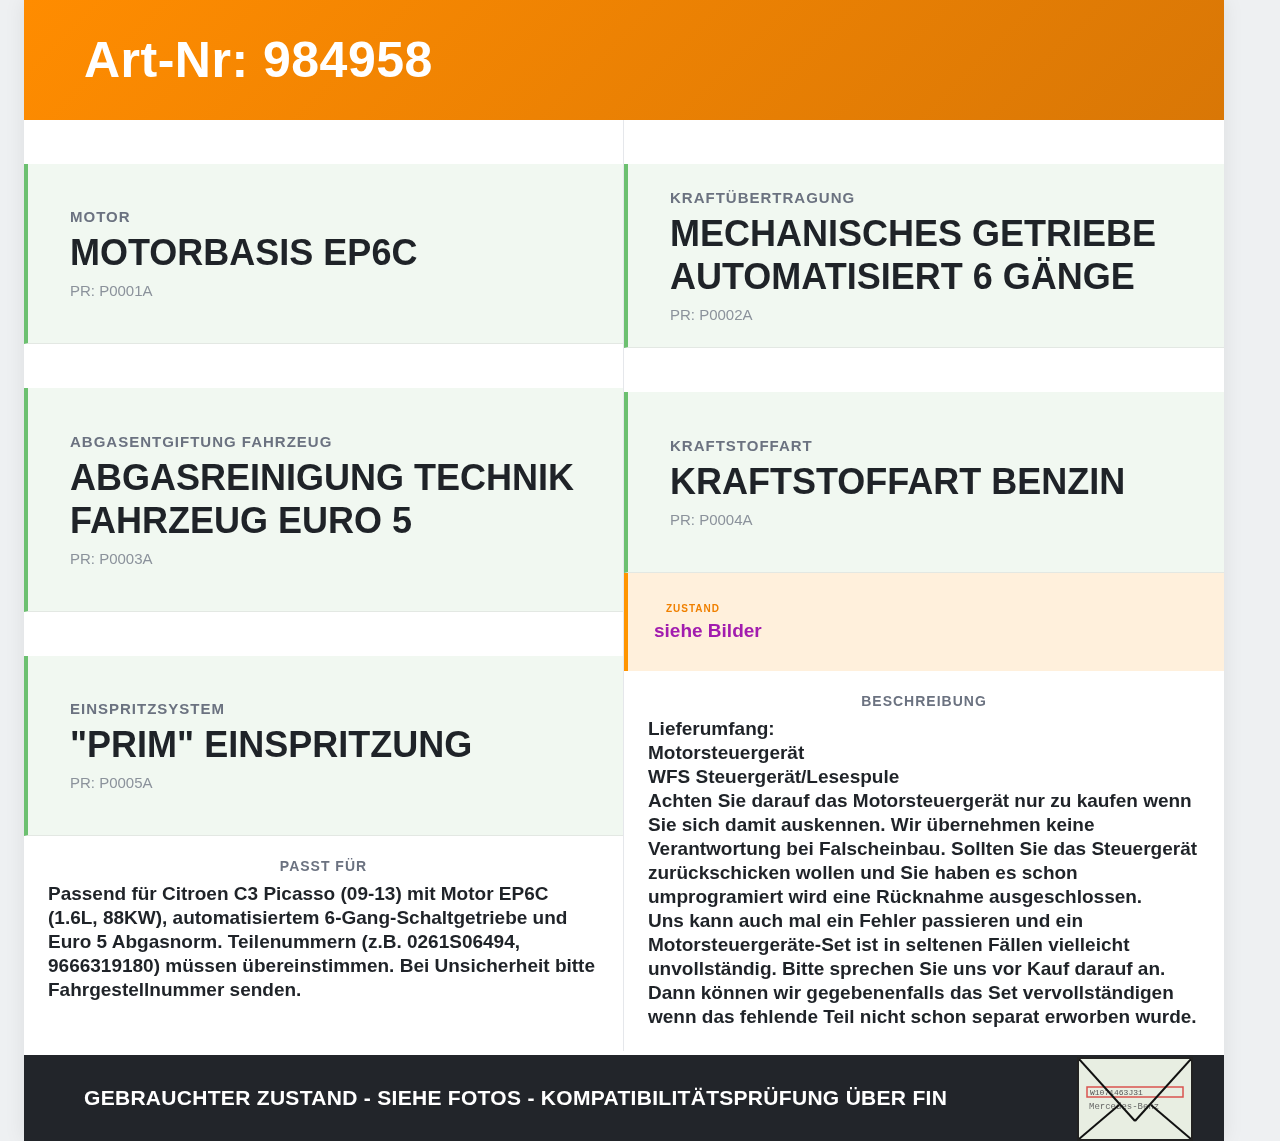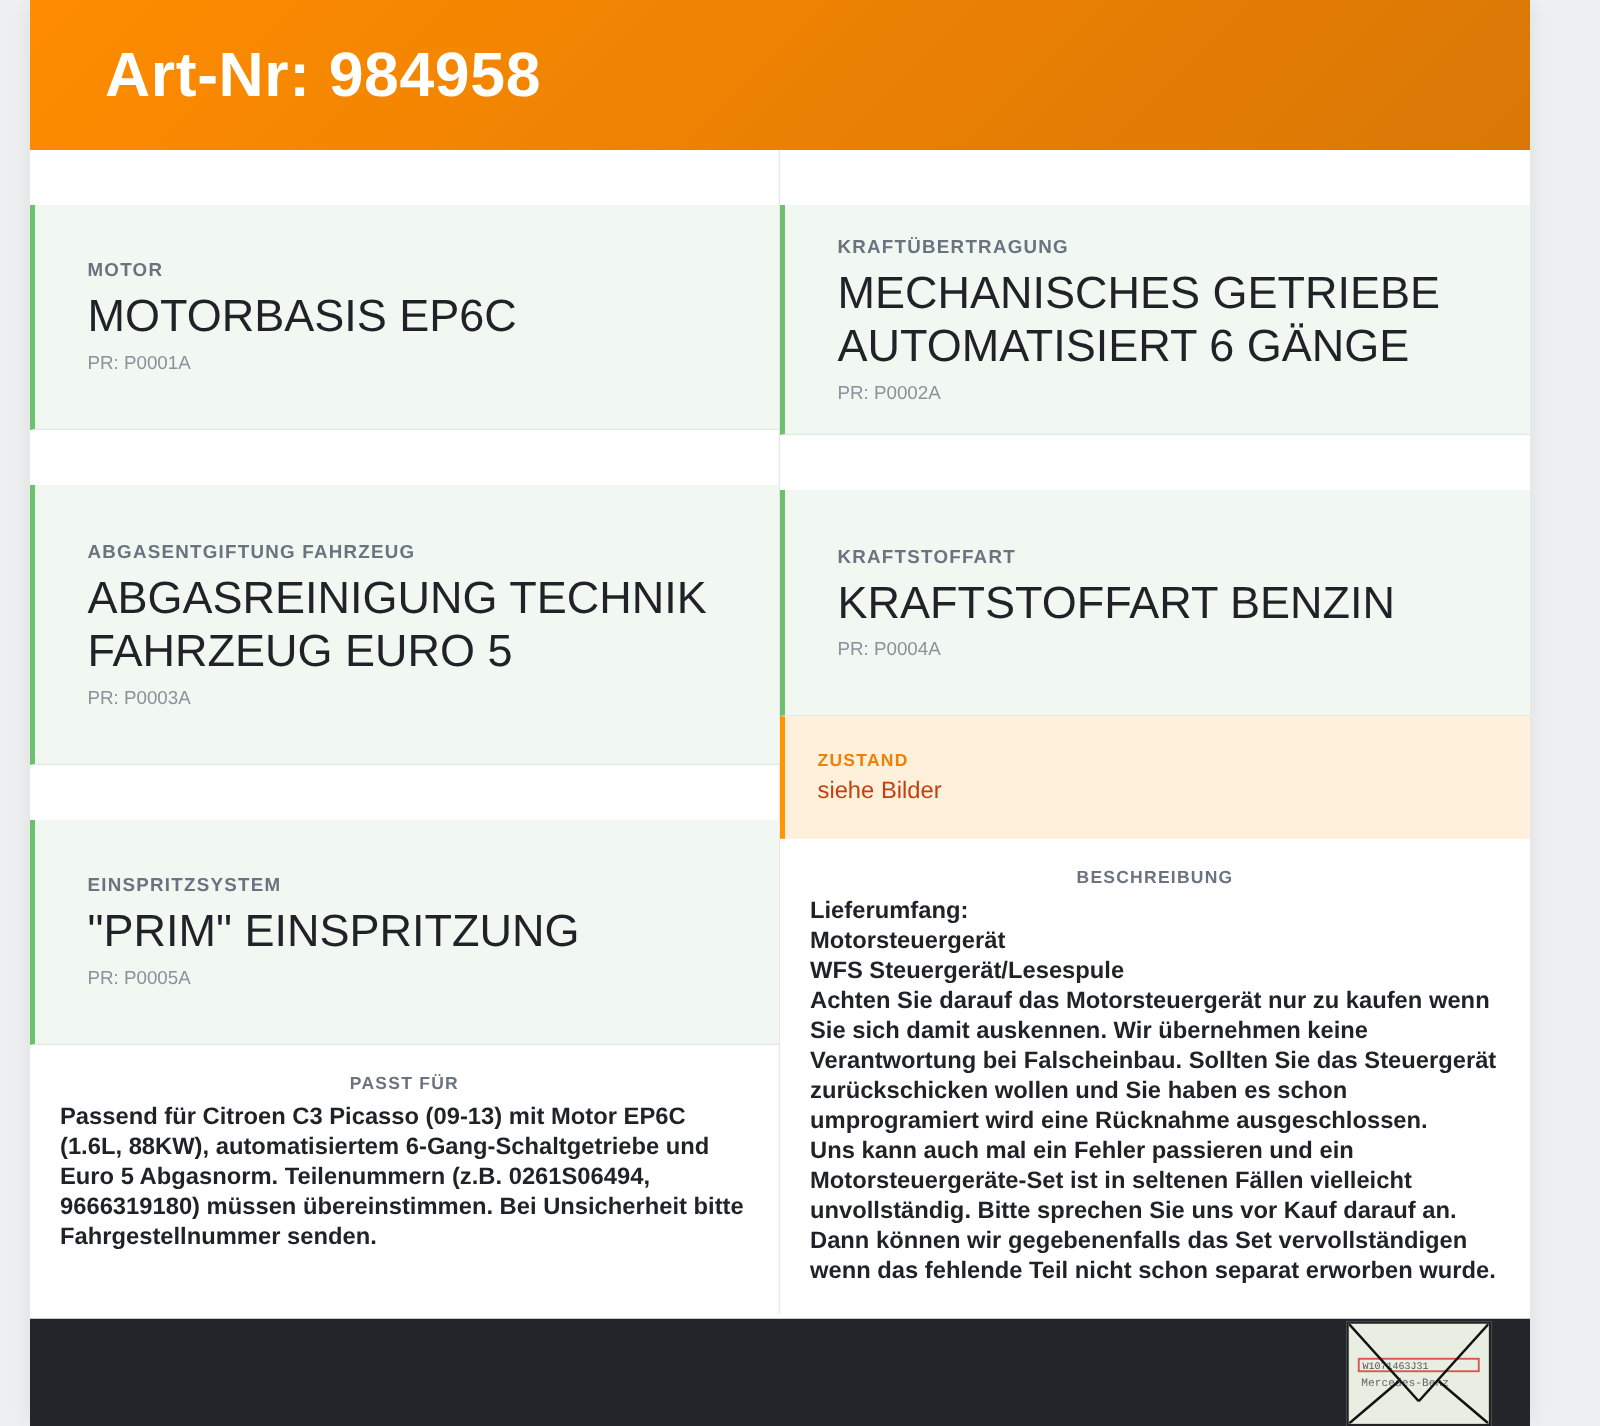--- a/index.html
+++ b/index.html
@@ -12,7 +12,7 @@
   .col.left{border-right:1px solid #e5e7eb;width:599px;}
   .spec{background:#f1f8f1;border-left:4px solid #6cc070;border-bottom:1px solid #e3e8e3;padding:0 40px 0 42px;display:flex;flex-direction:column;justify-content:center;box-sizing:border-box;margin-top:44px;}
   .spec .lbl{font-size:15px;font-weight:700;color:#6b7280;letter-spacing:1px;text-transform:uppercase;}
-  .spec .val{font-size:36px;font-weight:400;color:#1f2328;margin-top:6px;line-height:43px;text-transform:uppercase;}
+  .spec .val{font-size:36px;font-weight:700;color:#1f2328;margin-top:6px;line-height:43px;text-transform:uppercase;}
   .spec .pr{font-size:15px;color:#8b929b;margin-top:8px;}
   .zustand{height:98px;background:#fff0dc;border-left:4px solid #ff9500;padding:0 26px;box-sizing:border-box;display:flex;flex-direction:column;justify-content:center;}
   .zustand .lbl{font-size:14px;font-weight:700;color:#f08000;letter-spacing:1px;}

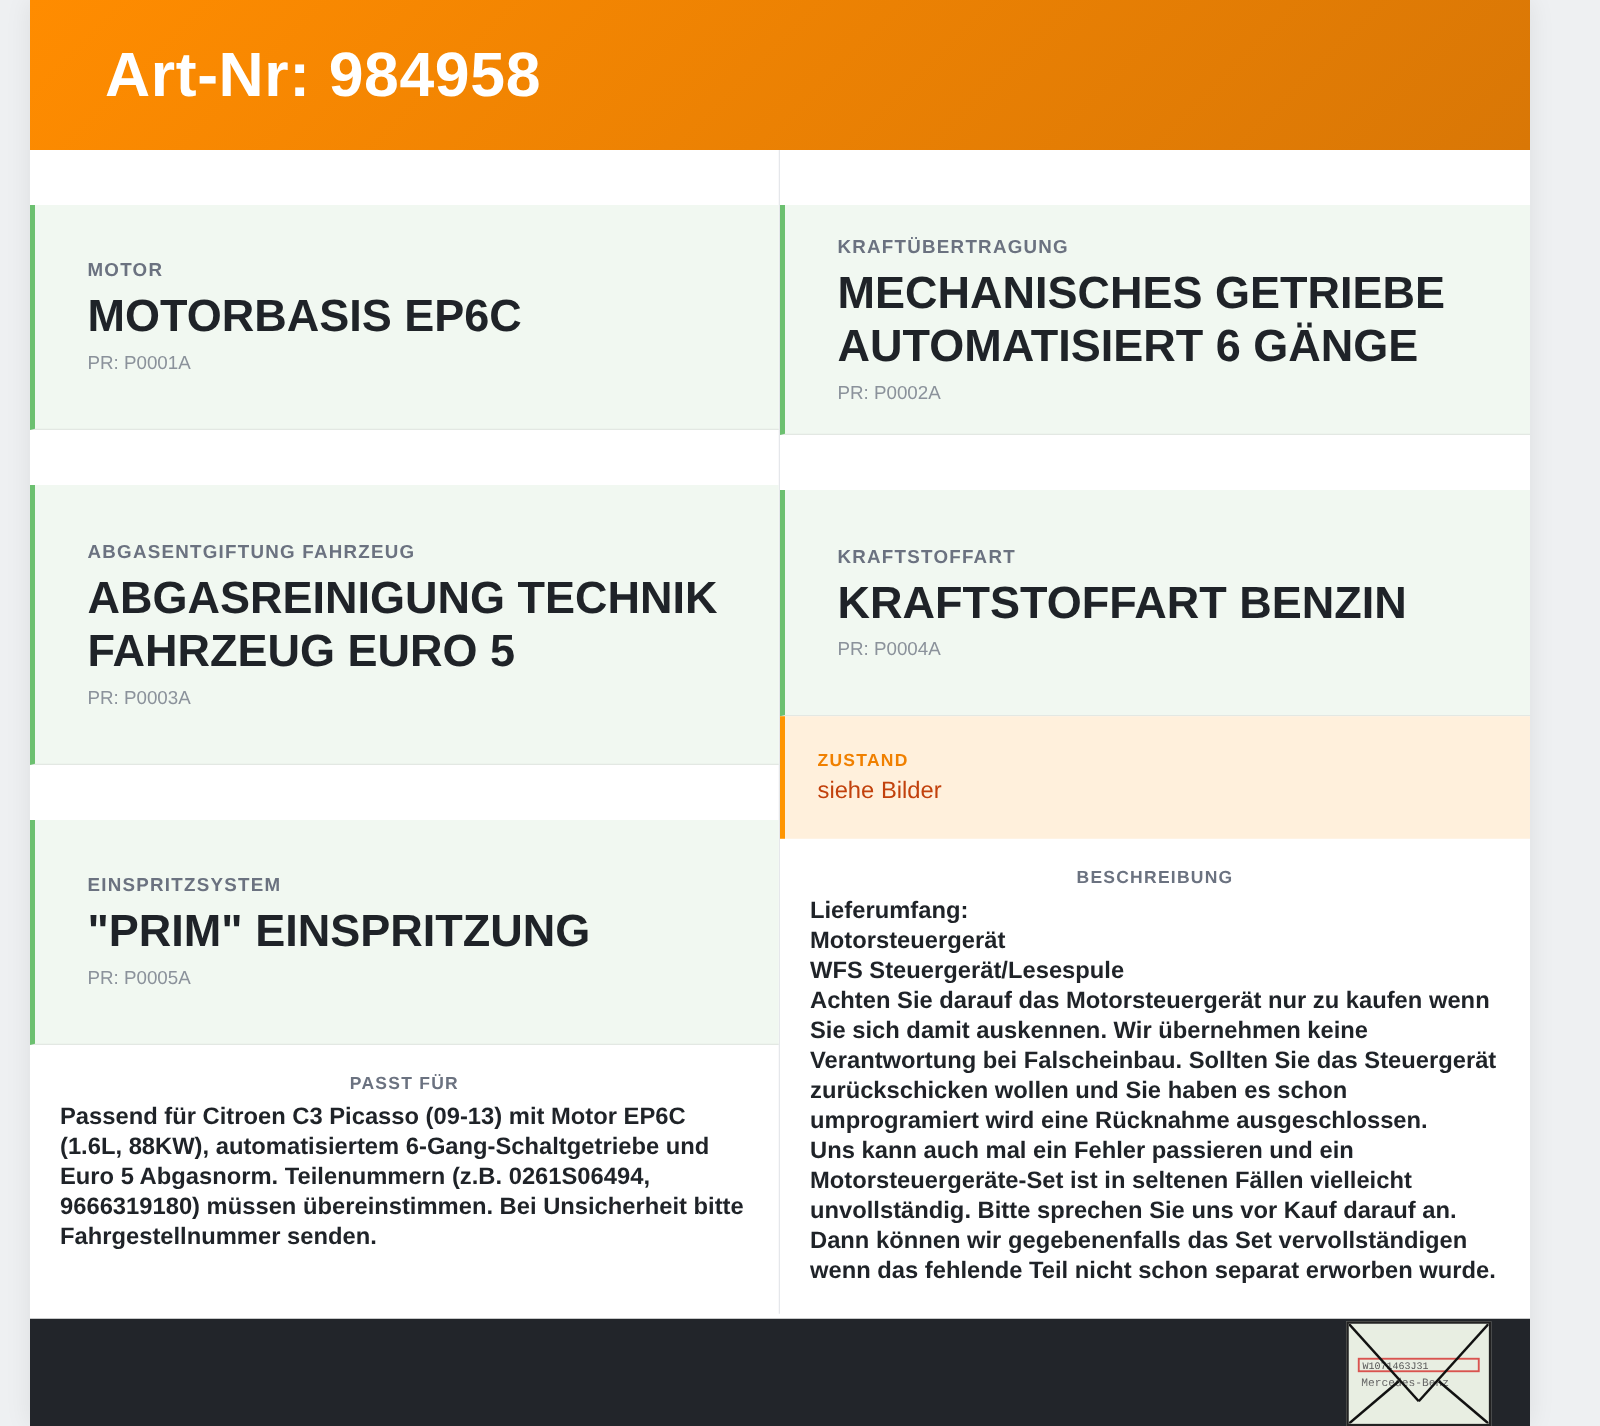--- a/index.html
+++ b/index.html
@@ -15,7 +15,7 @@
   .spec .val{font-size:36px;font-weight:700;color:#1f2328;margin-top:6px;line-height:43px;text-transform:uppercase;}
   .spec .pr{font-size:15px;color:#8b929b;margin-top:8px;}
   .zustand{height:98px;background:#fff0dc;border-left:4px solid #ff9500;padding:0 26px;box-sizing:border-box;display:flex;flex-direction:column;justify-content:center;}
-  .zustand .lbl{font-size:14px;font-weight:700;color:#f08000;letter-spacing:1px;}
+  .zustand .lbl{font-size:10px;font-weight:700;color:#f08000;letter-spacing:1px;margin-left:12px;}
   .zustand .val{font-size:19px;color:#c2410c;margin-top:6px;font-weight:400;}
   .textblock{padding:22px 24px;}
   .textblock .lbl{font-size:14px;font-weight:700;color:#6b7280;letter-spacing:1px;text-align:center;}

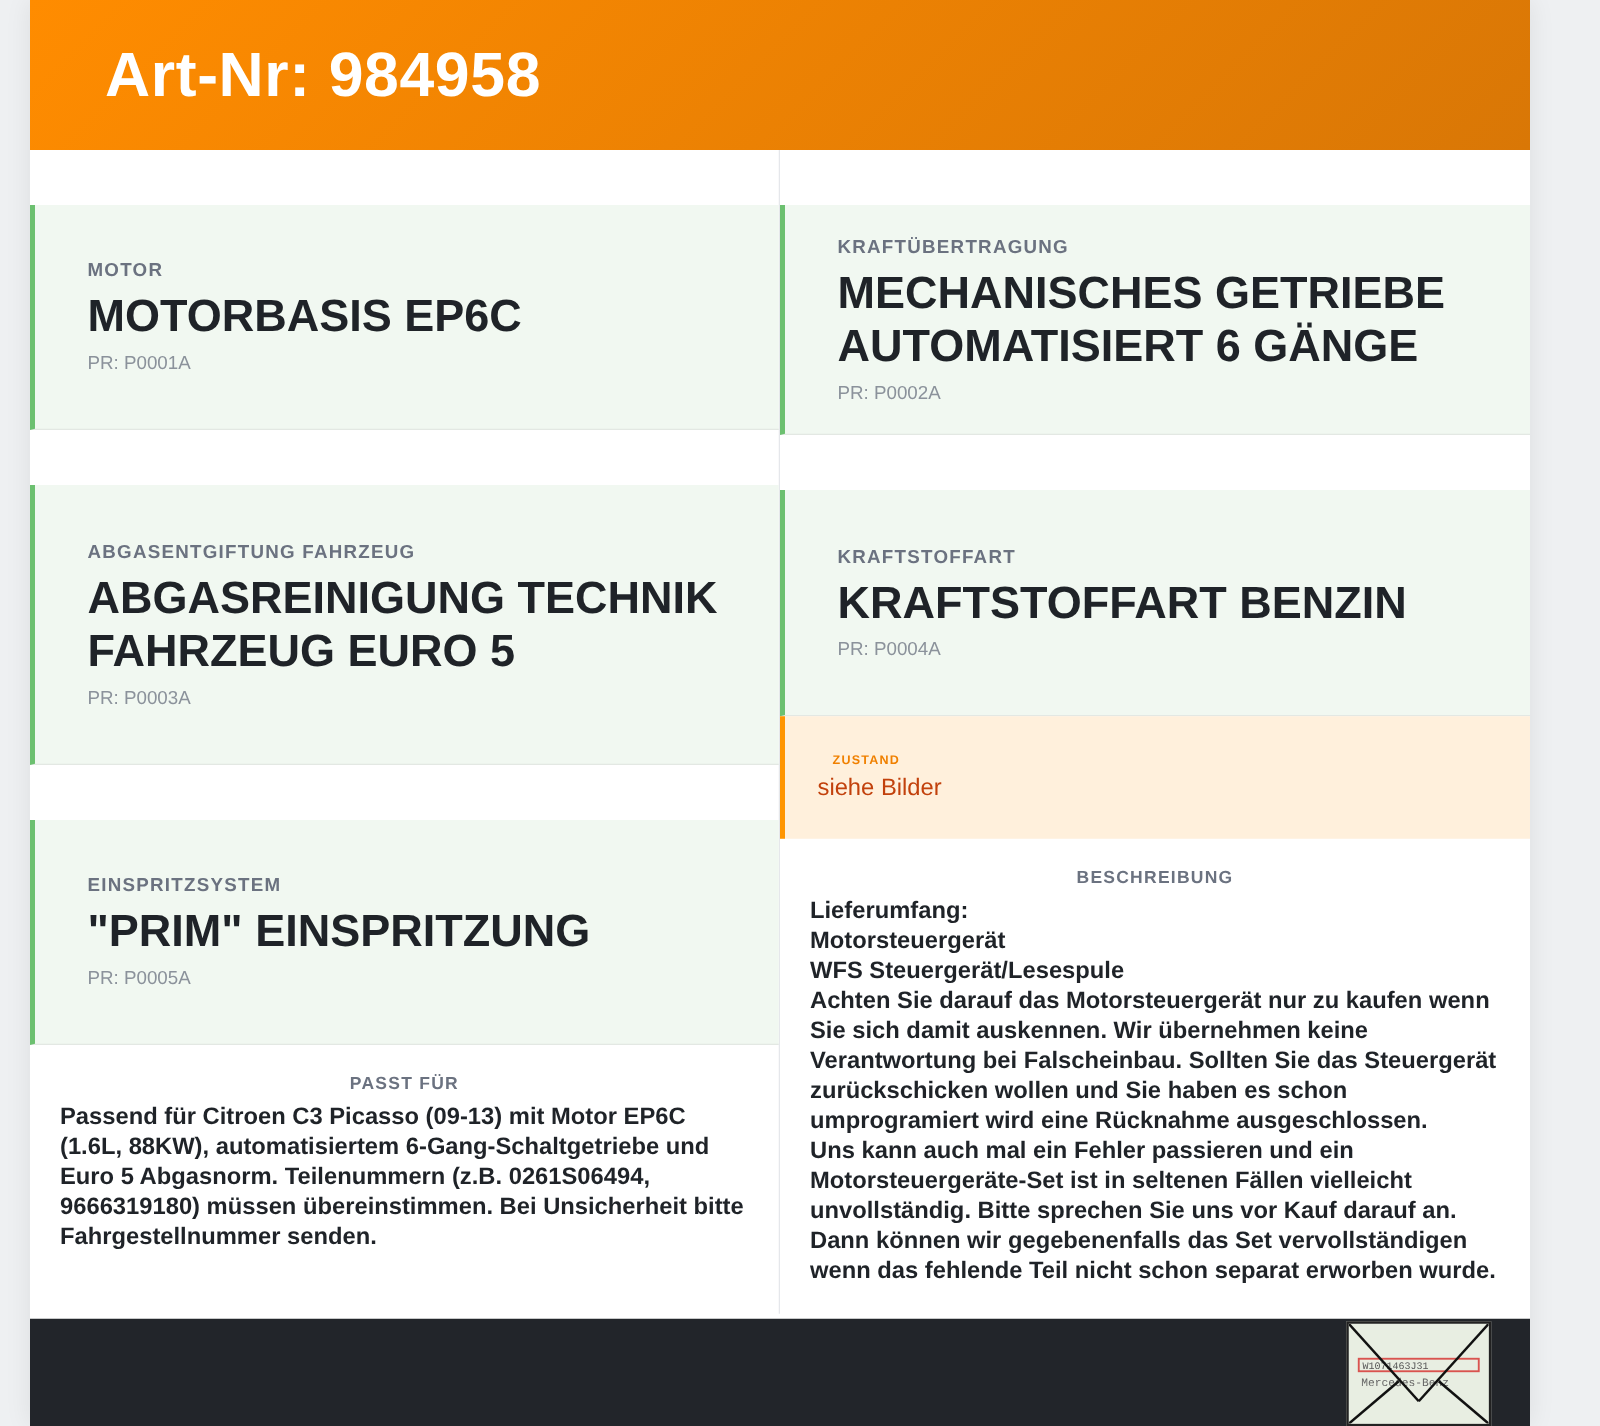--- a/index.html
+++ b/index.html
@@ -16,7 +16,7 @@
   .spec .pr{font-size:15px;color:#8b929b;margin-top:8px;}
   .zustand{height:98px;background:#fff0dc;border-left:4px solid #ff9500;padding:0 26px;box-sizing:border-box;display:flex;flex-direction:column;justify-content:center;}
   .zustand .lbl{font-size:10px;font-weight:700;color:#f08000;letter-spacing:1px;margin-left:12px;}
-  .zustand .val{font-size:19px;color:#c2410c;margin-top:6px;font-weight:400;}
+  .zustand .val{font-size:19px;color:#a21caf;margin-top:6px;font-weight:700;}
   .textblock{padding:22px 24px;}
   .textblock .lbl{font-size:14px;font-weight:700;color:#6b7280;letter-spacing:1px;text-align:center;}
   .textblock .body{font-size:19px;color:#1f2328;line-height:24px;margin-top:8px;font-weight:600;white-space:pre-line;}

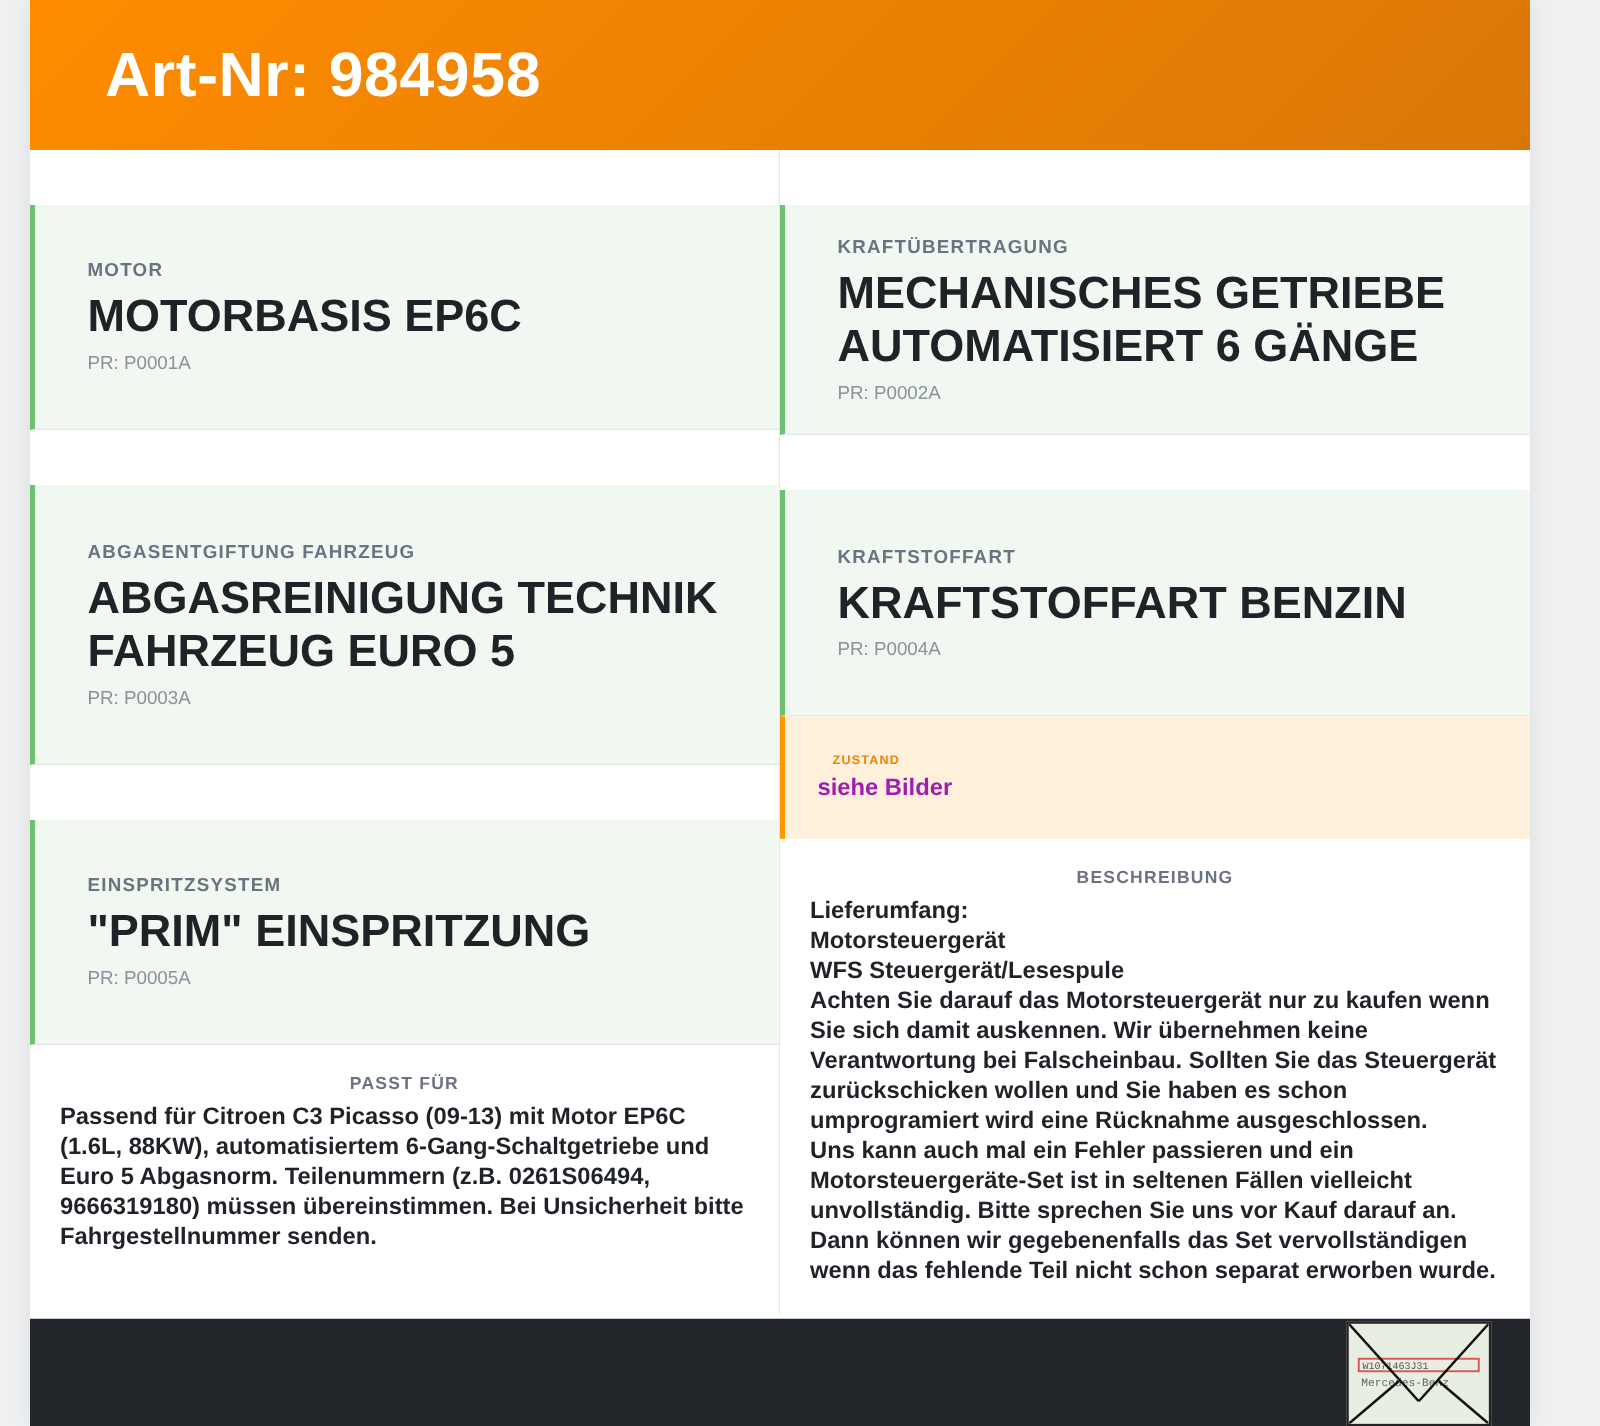--- a/index.html
+++ b/index.html
@@ -82,6 +82,7 @@
   </div>
 
   <div class="footer">
+    <div class="txt">GEBRAUCHTER ZUSTAND - SIEHE FOTOS - KOMPATIBILITÄTSPRÜFUNG ÜBER FIN</div>
     <div class="img">
       <svg width="112" height="80" viewBox="0 0 112 80">
         <rect x="0" y="0" width="112" height="80" fill="#e8eee2"></rect>

